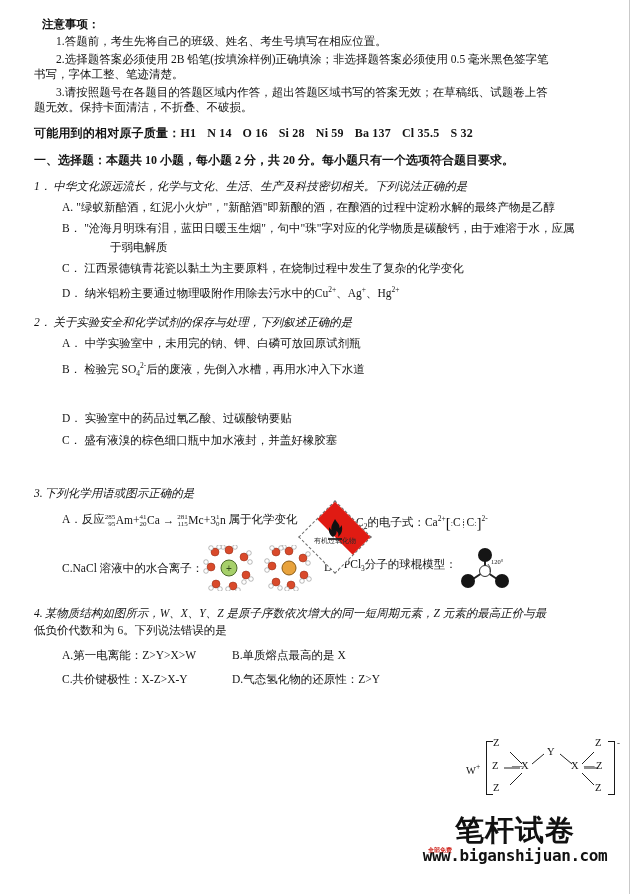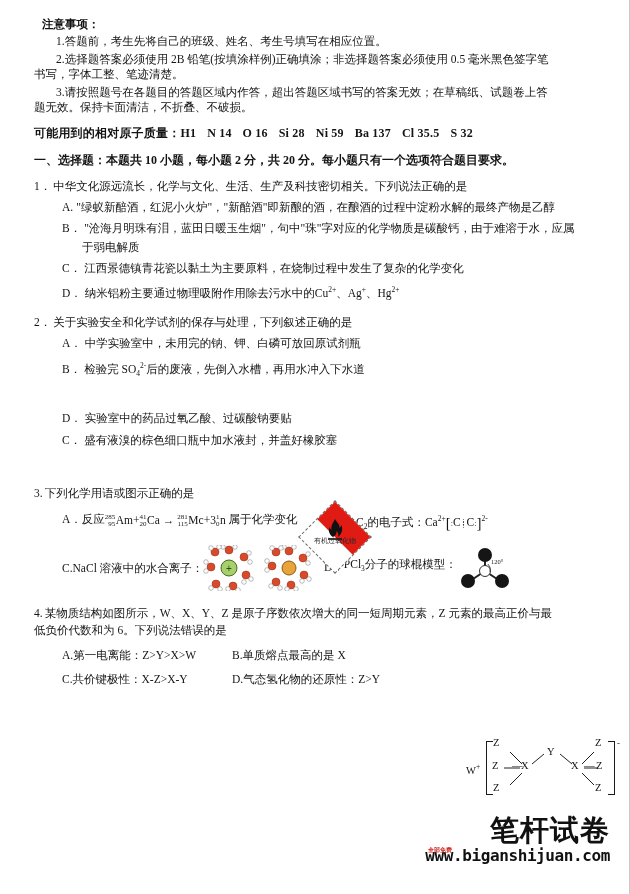--- a/index.html
+++ b/index.html
@@ -76,6 +76,7 @@
   }
   .q-stem {
     margin-bottom: 1px;
+    font-style: italic;
   }
   .q-stem .qnum { margin-right: 2px; }
   .opt {

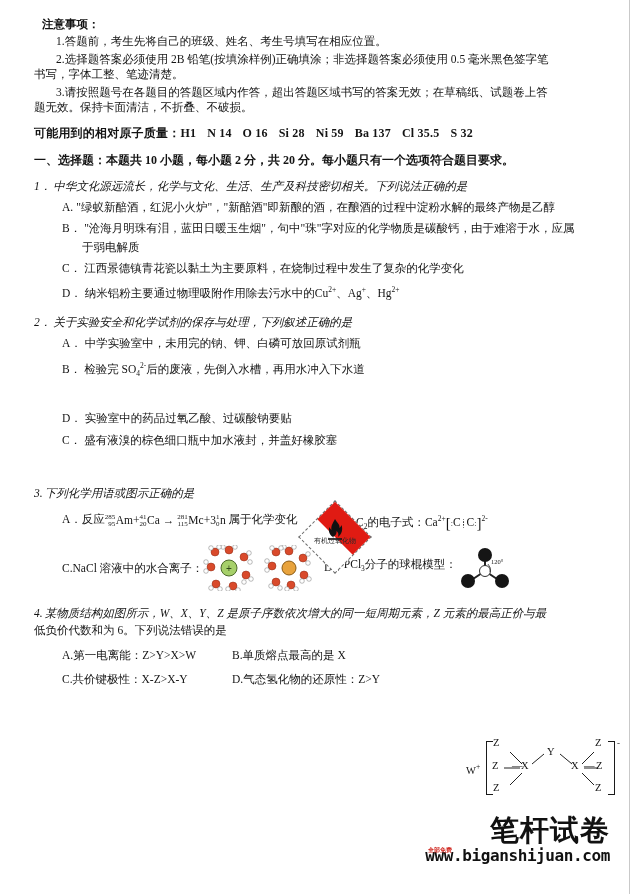--- a/index.html
+++ b/index.html
@@ -86,7 +86,7 @@
   }
   .opt .olabel { margin-right: 3px; }
   .opt-cont {
-    margin-left: 48px;
+    margin-left: 76px;
     margin-top: 2px;
   }
   .opt-2col {

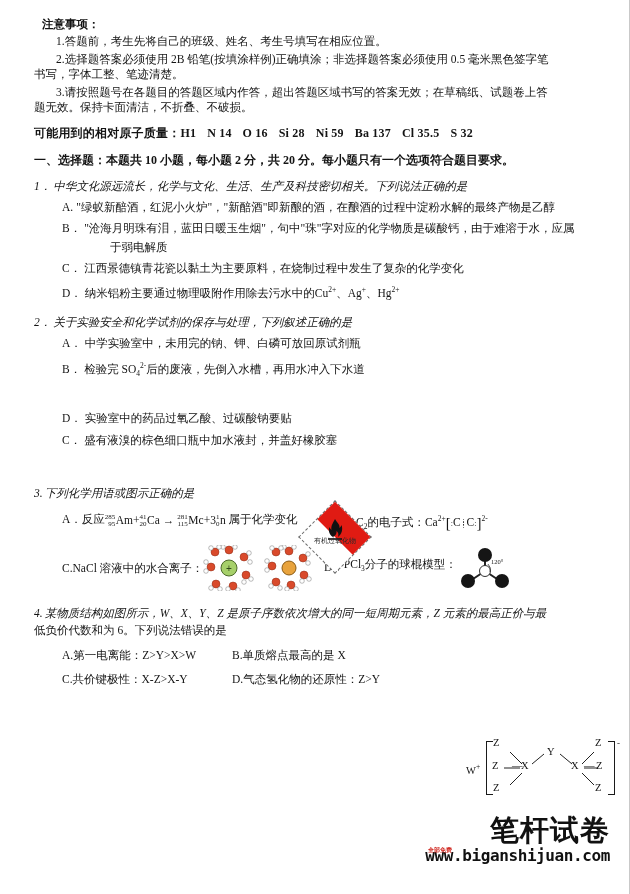--- a/index.html
+++ b/index.html
@@ -208,7 +208,7 @@
     left: 420px;
     top: 816px;
     width: 190px;
-    text-align: right;
+    text-align: center;
   }
   .wm-cn {
     font-size: 29px;

